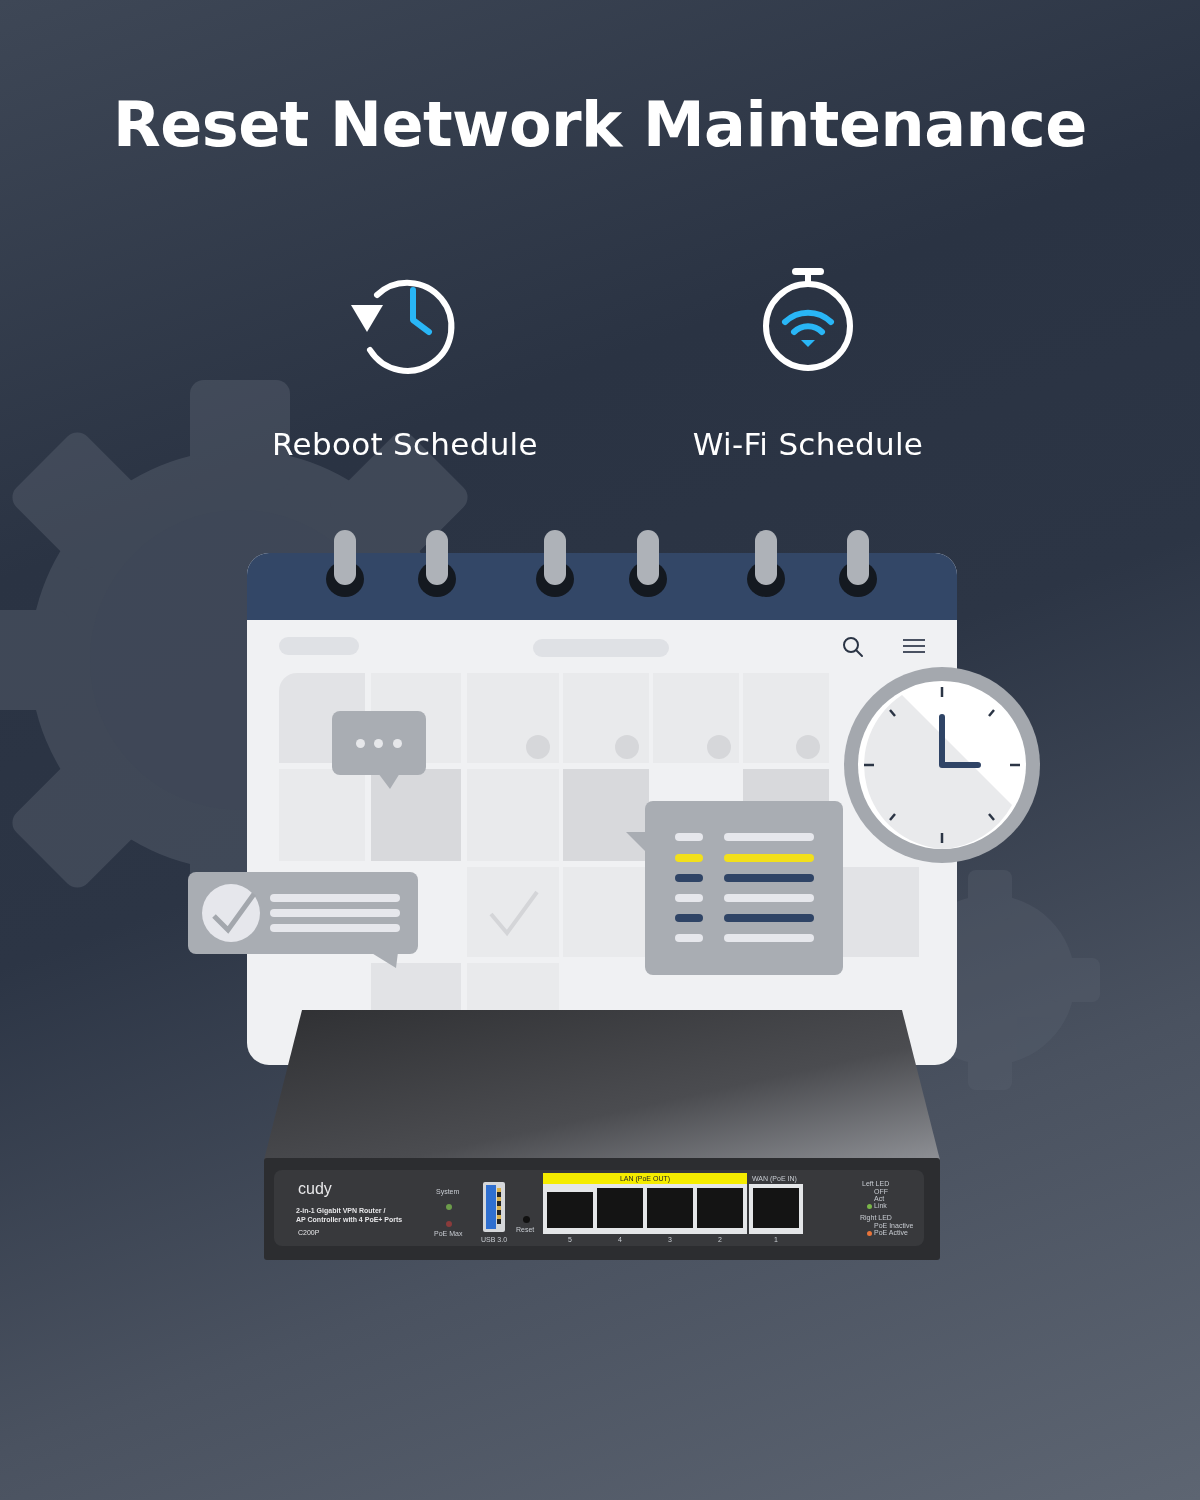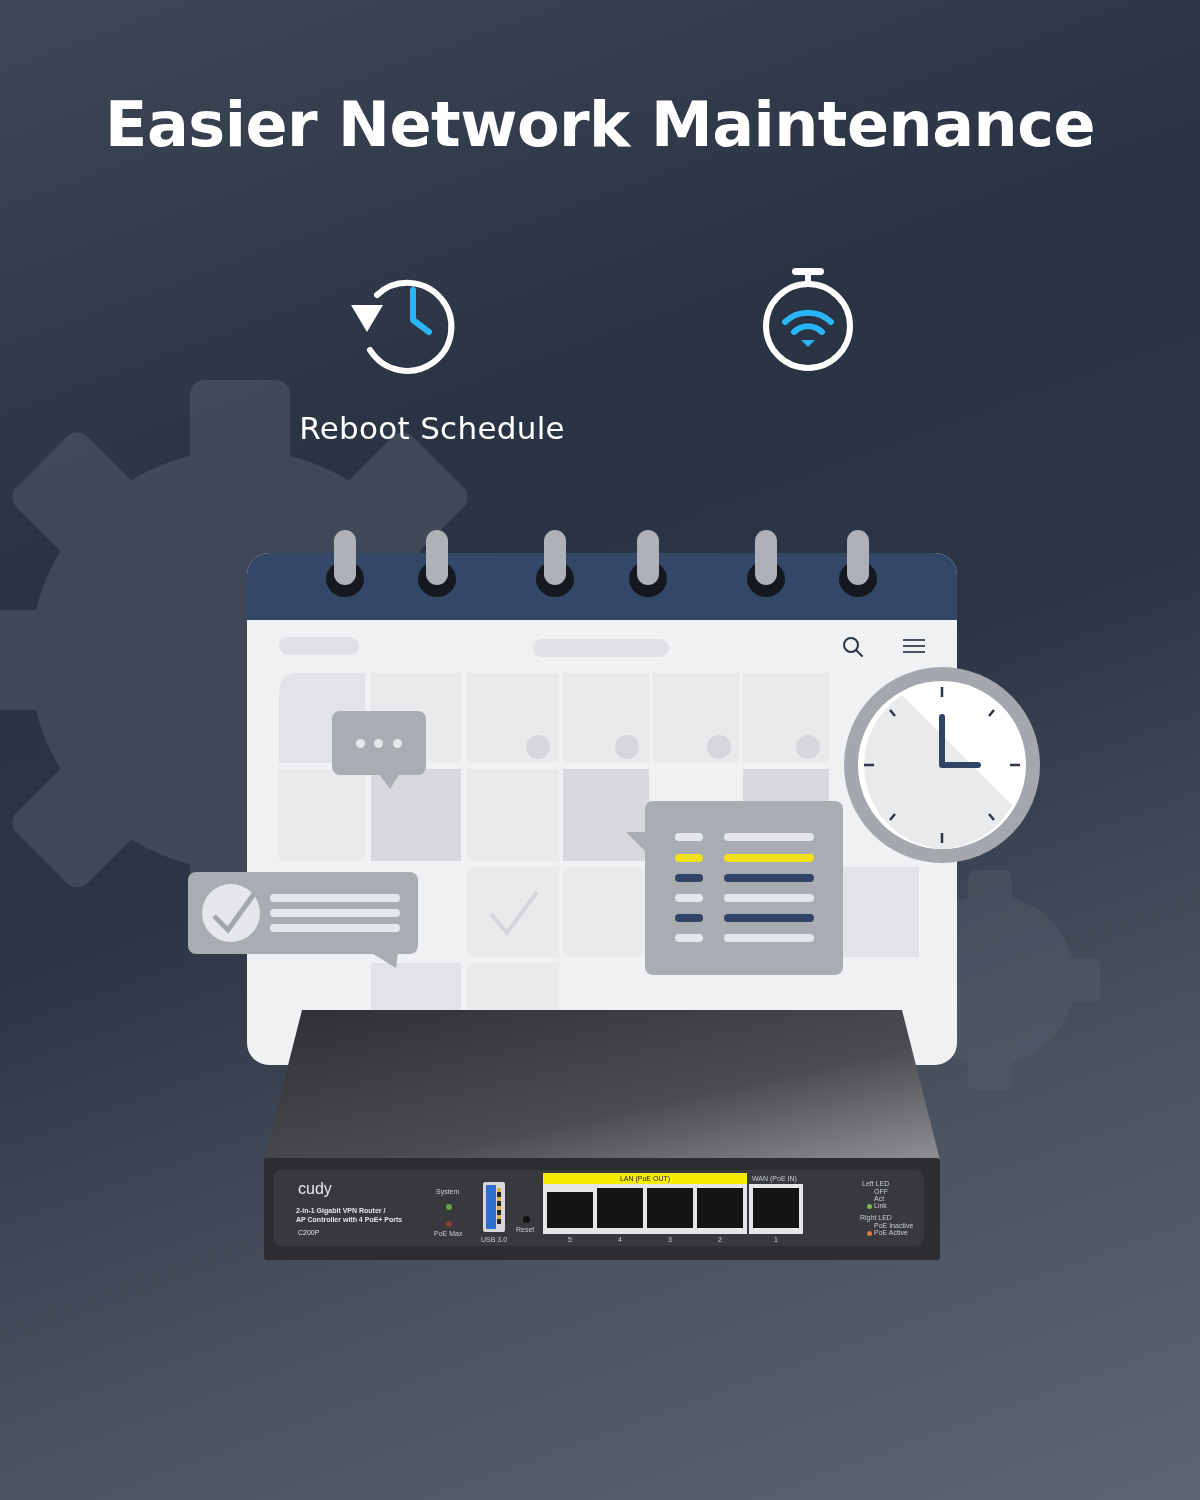--- a/index.html
+++ b/index.html
@@ -54,7 +54,7 @@
     </g>
   </svg>
 
-  <h1 class="title">Easier Network Maintenance</h1>
+  <h1 class="title">Reset Network Maintenance</h1>
 
   <div class="feature f1">
     <svg class="icon" width="120" height="120" viewBox="0 0 120 120">

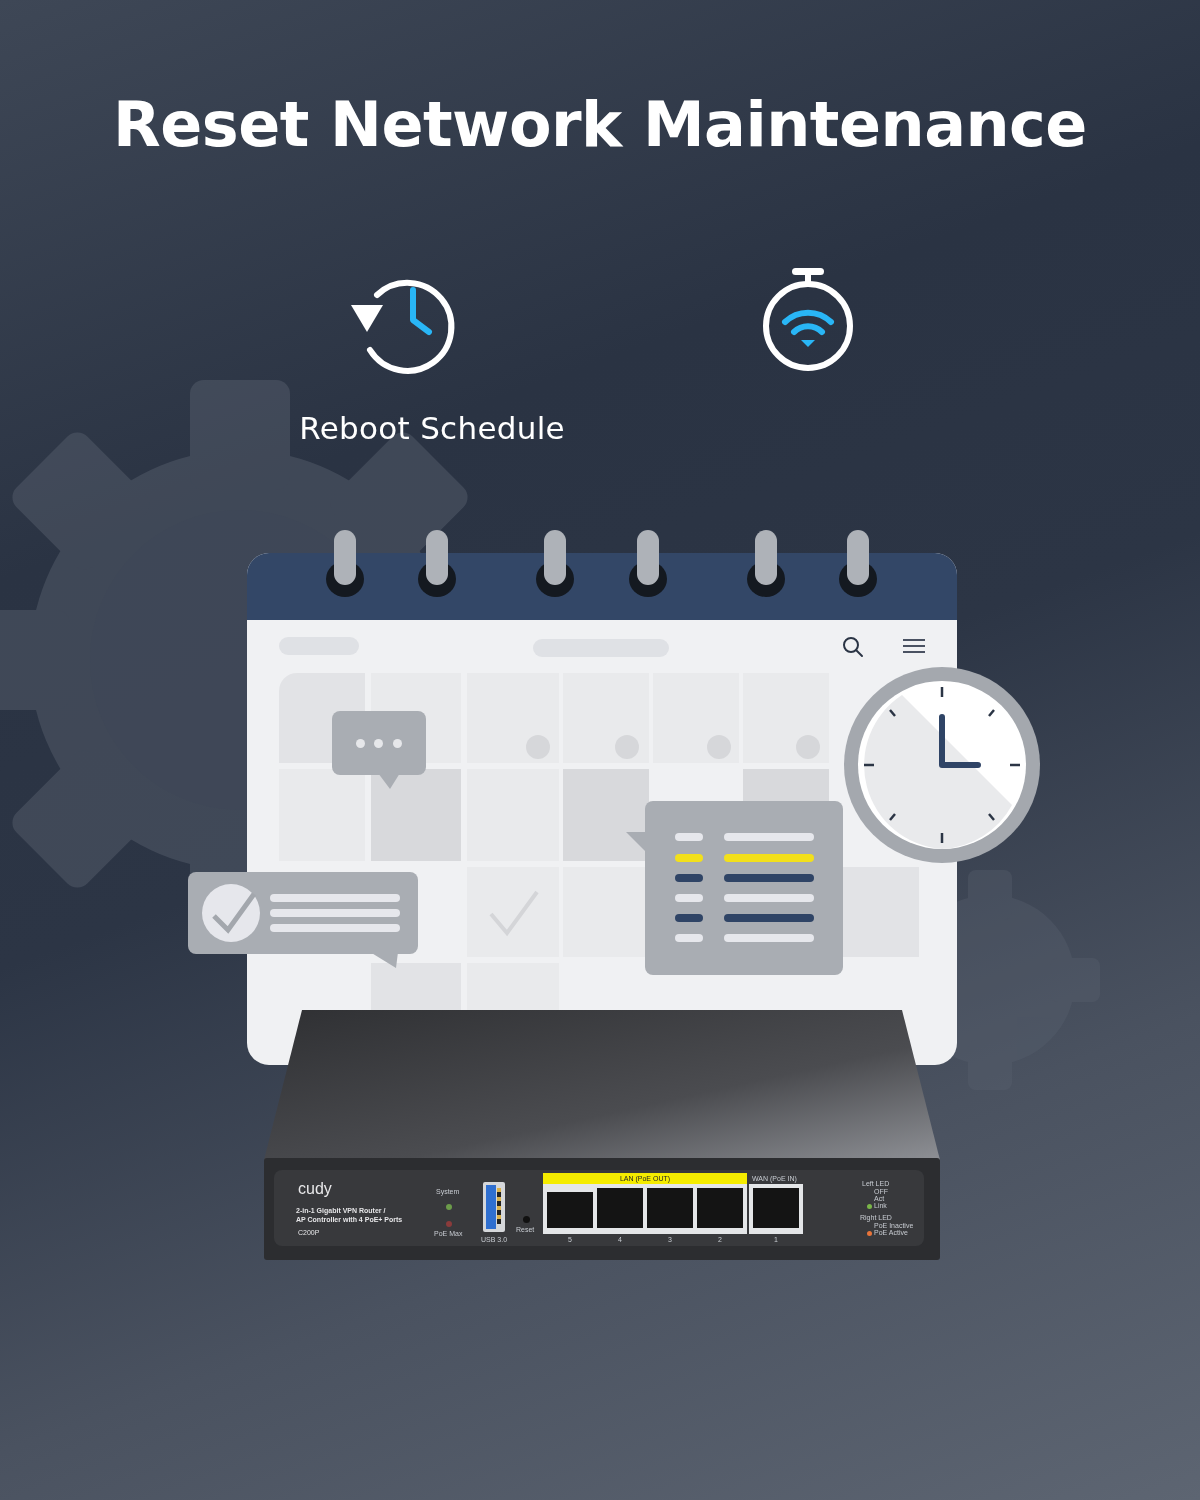--- a/index.html
+++ b/index.html
@@ -11,7 +11,7 @@
     font-family: "DejaVu Sans", sans-serif; font-weight: bold; font-size: 62px; letter-spacing: -0.5px; }
   .feature { position: absolute; top: 262px; width: 320px; text-align: center; }
   .feature .icon { display: block; margin: 0 auto; }
-  .feature .label { display: block; margin-top: 28px; color: #fff; font-size: 31px; font-family: "DejaVu Sans", sans-serif; font-weight: normal; letter-spacing: 0.3px; text-align: right; }
+  .feature .label { display: block; margin-top: 44px; color: #fff; font-size: 31px; font-family: "DejaVu Sans", sans-serif; font-weight: normal; letter-spacing: 0.3px; }
   .f1 { left: 245px; } .f2 { left: 648px; }
 
   .calendar { position: absolute; left: 247px; top: 553px; width: 710px; height: 512px; border-radius: 22px; overflow: hidden; background: #f0f1f3; }

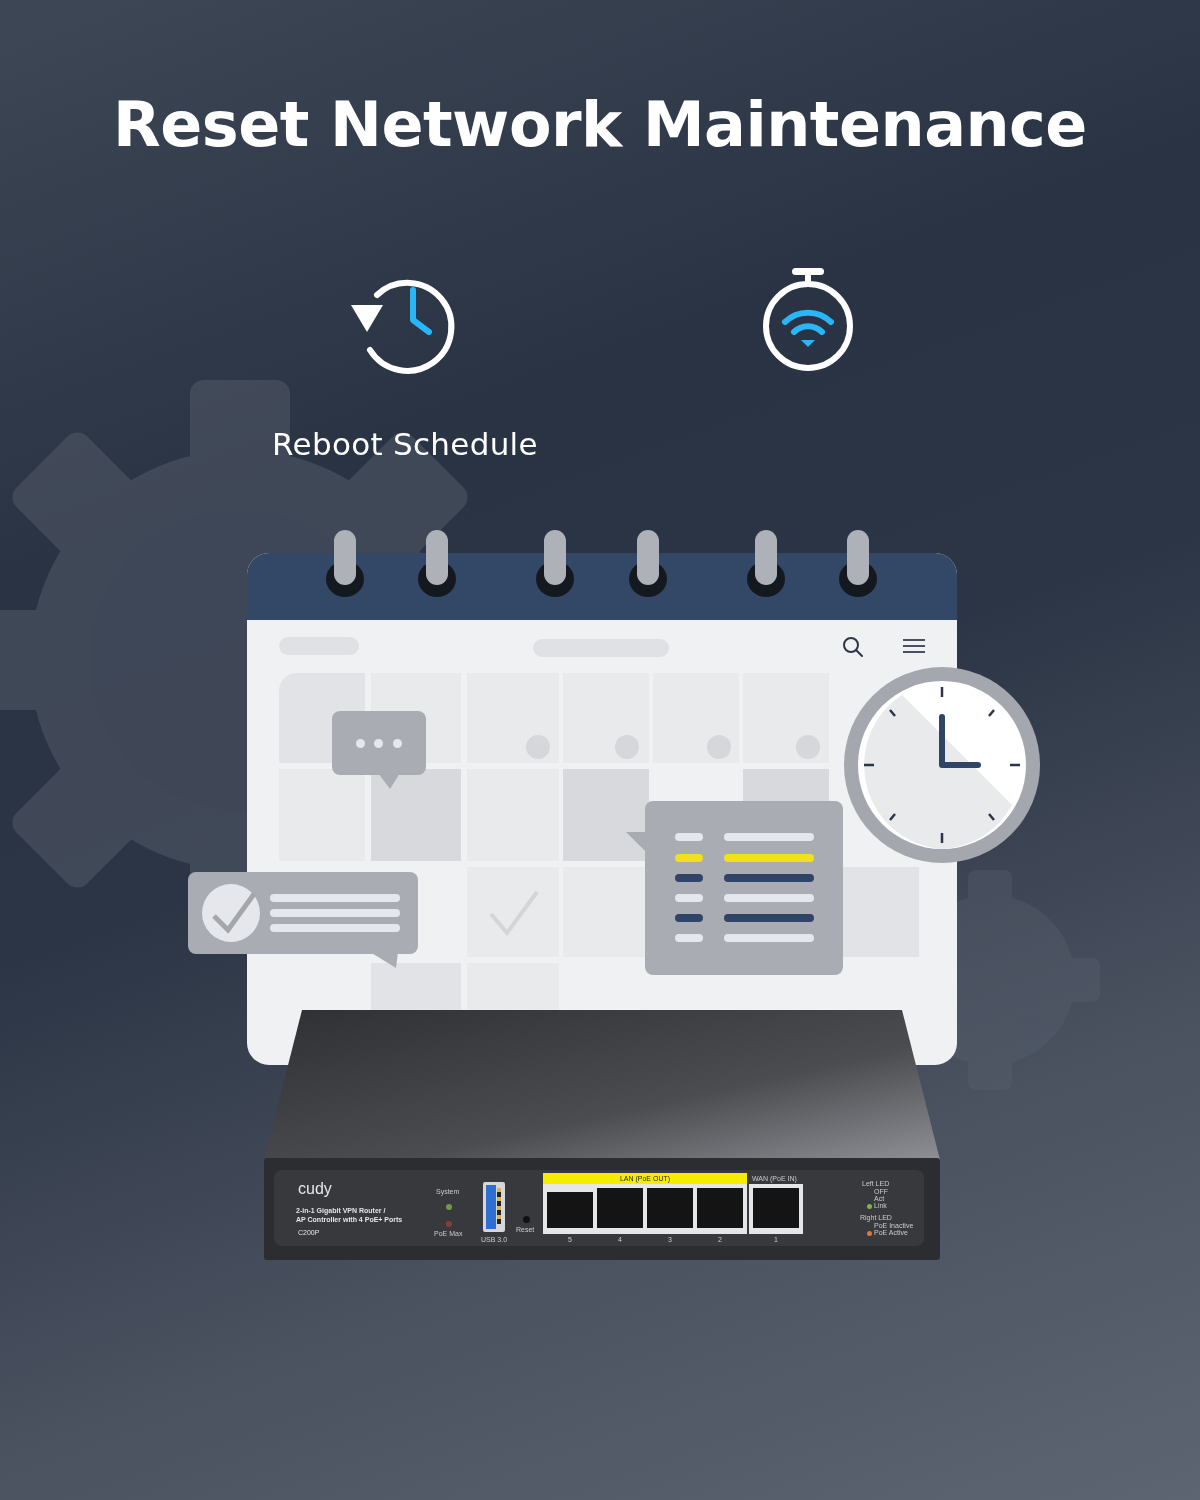--- a/index.html
+++ b/index.html
@@ -74,6 +74,7 @@
       <path d="M 46 70 A 20 20 0 0 1 74 70" fill="none" stroke="#29b6f6" stroke-width="6" stroke-linecap="round"></path>
       <polygon points="53,78 67,78 60,85" fill="#29b6f6"></polygon>
     </svg>
+    <span class="label">Wi-Fi Schedule</span>
   </div>
 
   <div class="calendar">

